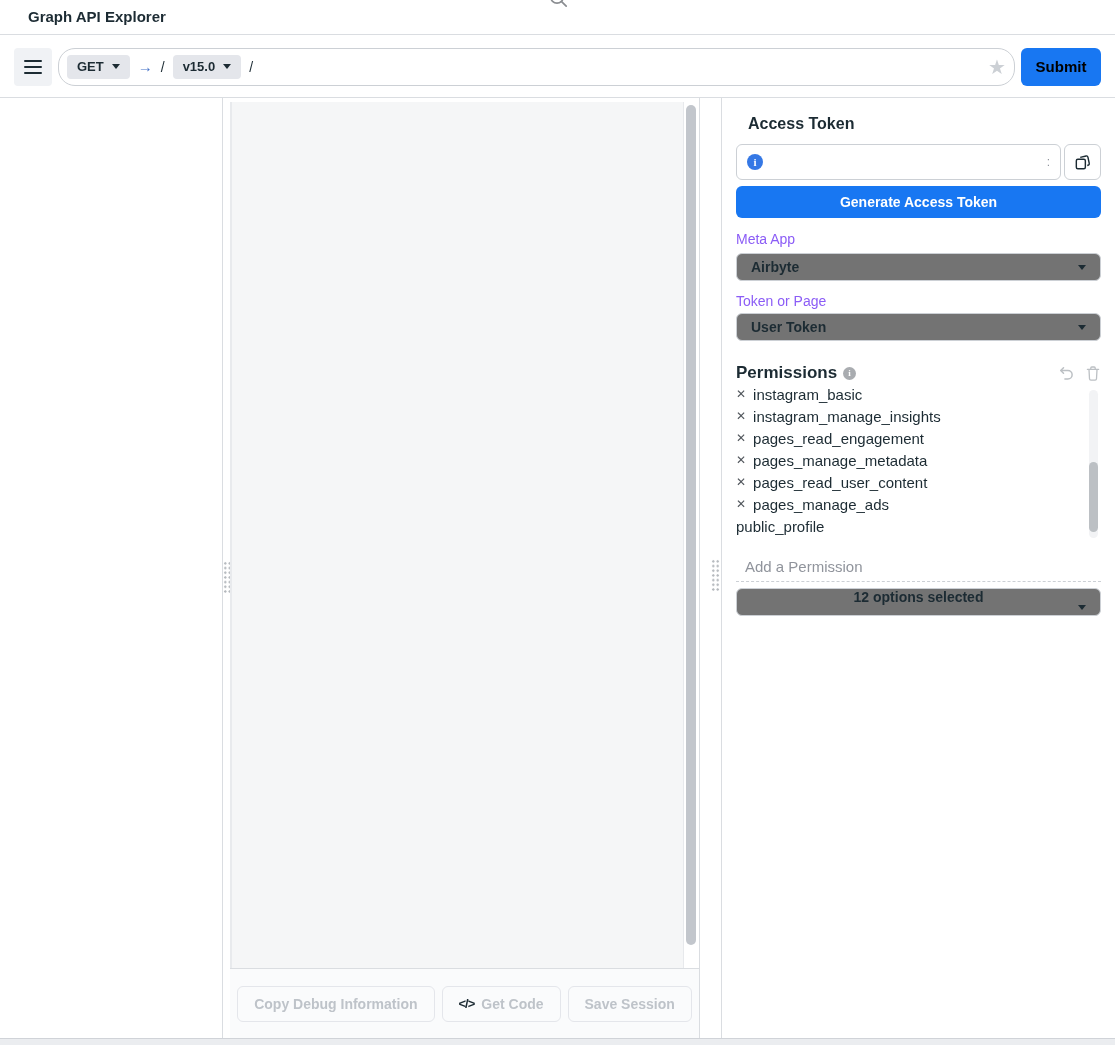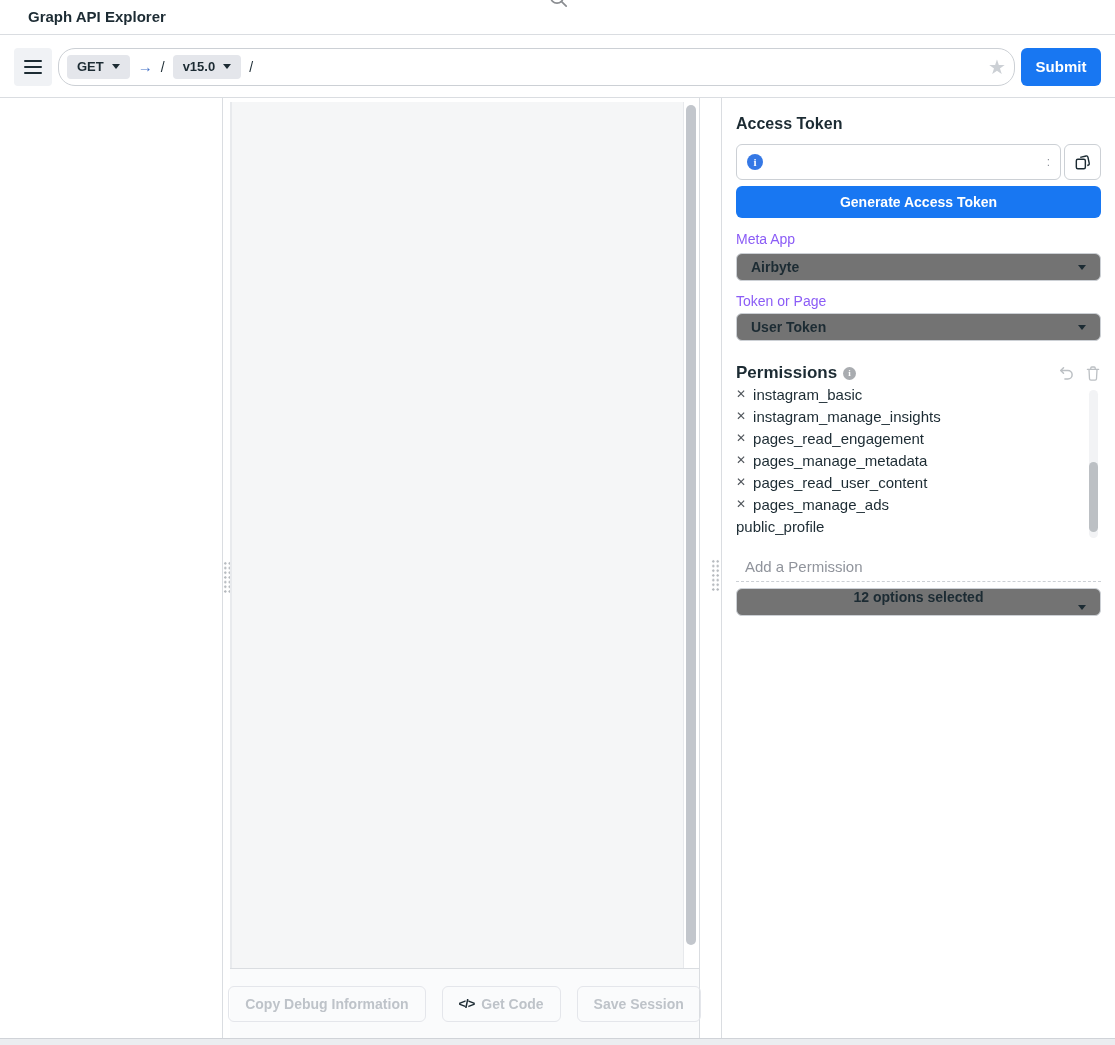--- a/index.html
+++ b/index.html
@@ -35,7 +35,7 @@
   .path-area { flex:1; height:100%; display:flex; align-items:center; gap:8px; min-width:0; }
   .star { margin-left:auto; color:#ccd0d5; font-size:20px; line-height:1; cursor:pointer; }
   .submit-btn { width:80px; height:38px; border:none; border-radius:6px; background:#1877f2;
-    color:#ffffff; font-weight:700; font-size:15px; font-family:inherit; cursor:pointer; flex:none; }
+    color:#000000; font-weight:700; font-size:15px; font-family:inherit; cursor:pointer; flex:none; }
 
   
   .left-panel { position:absolute; left:0; top:98px; width:223px; height:940px;

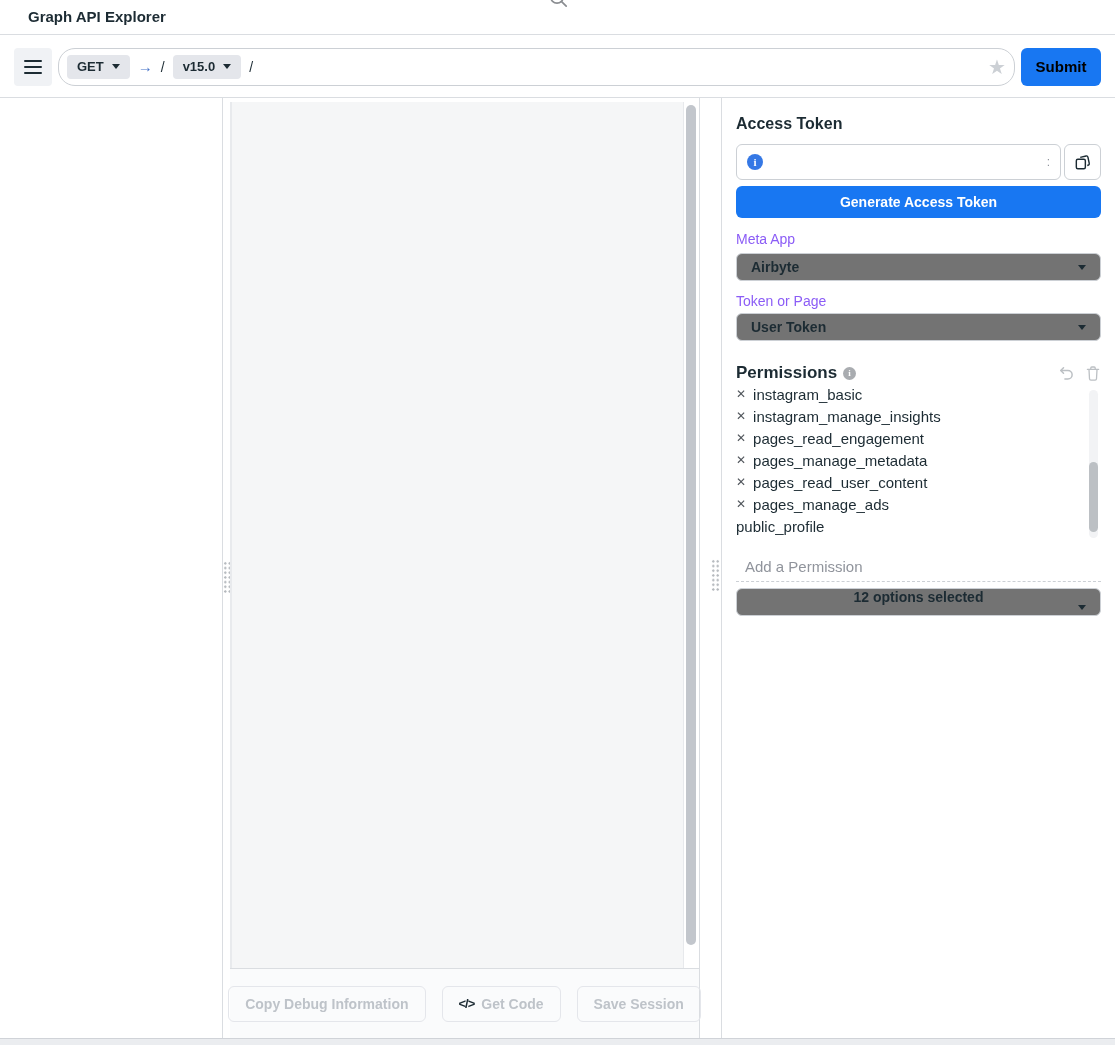--- a/index.html
+++ b/index.html
@@ -64,7 +64,7 @@
   
   .right-panel { position:absolute; left:721px; top:98px; width:394px; height:940px;
     background:#fff; border-left:1px solid #dadde1; }
-  .rp-heading { position:absolute; left:14px; top:17px; font-size:16px; font-weight:700; }
+  .rp-heading { position:absolute; left:26px; top:17px; font-size:16px; font-weight:700; }
   .token-row { position:absolute; left:14px; top:46px; width:365px; height:36px; display:flex; gap:3px; }
   .token-input { flex:1; border:1px solid #ccd0d5; border-radius:6px; background:#fff;
     display:flex; align-items:center; padding:0 10px; cursor:text; min-width:0; }

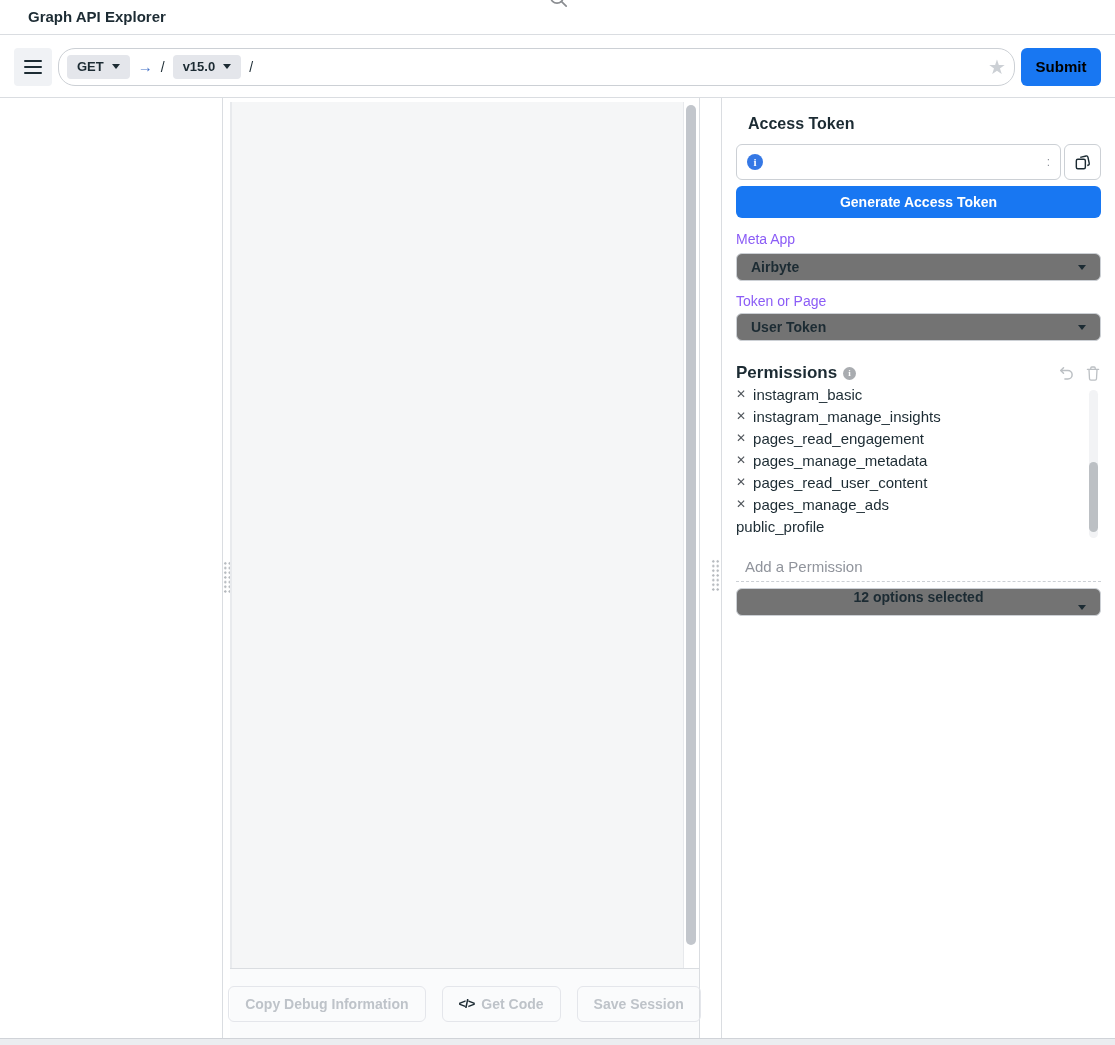--- a/index.html
+++ b/index.html
@@ -55,7 +55,7 @@
     background:#c2c6cc; border-radius:5px; cursor:pointer; }
   .debug-footer { position:absolute; left:0; top:870px; width:469px; height:70px;
     background:#fafbfc; border-top:1px solid #dadde1;
-    display:flex; align-items:center; justify-content:center; gap:16px; }
+    display:flex; align-items:center; justify-content:center; gap:7px; }
   .footer-btn { height:36px; padding:0 16px; border:1px solid #e4e6eb; border-radius:6px;
     background:transparent; color:#bec3c9; font-weight:700; font-size:14px; font-family:inherit;
     display:flex; align-items:center; gap:7px; cursor:pointer; white-space:nowrap; }

